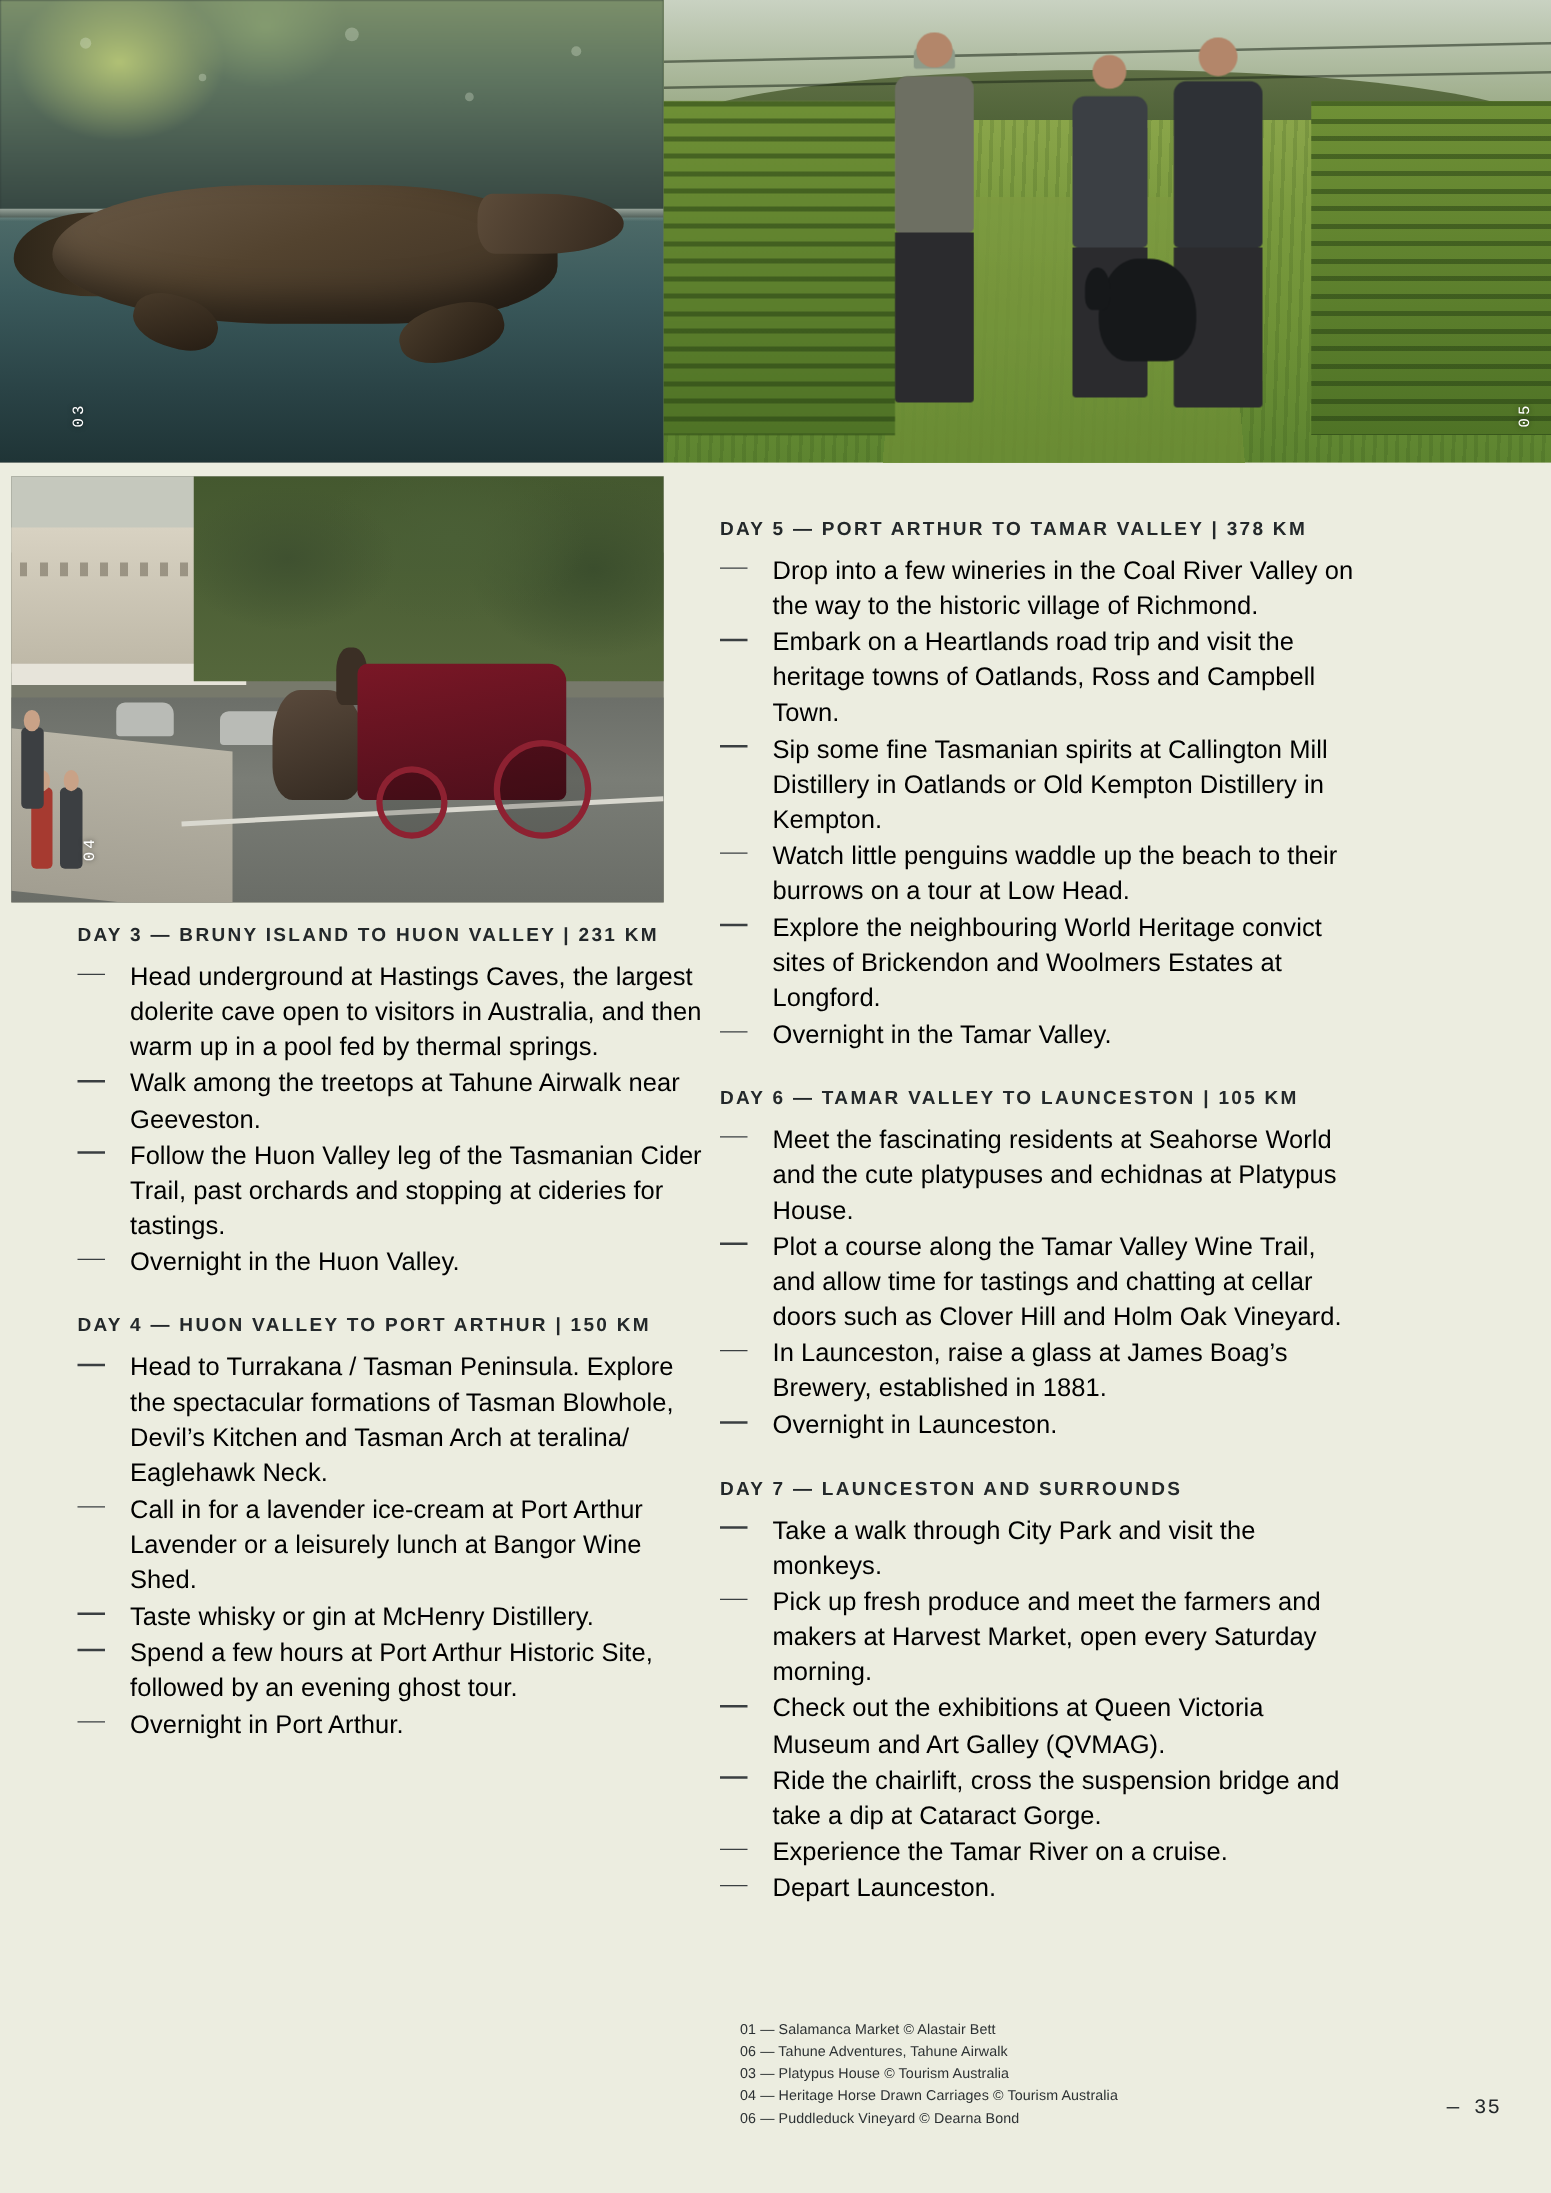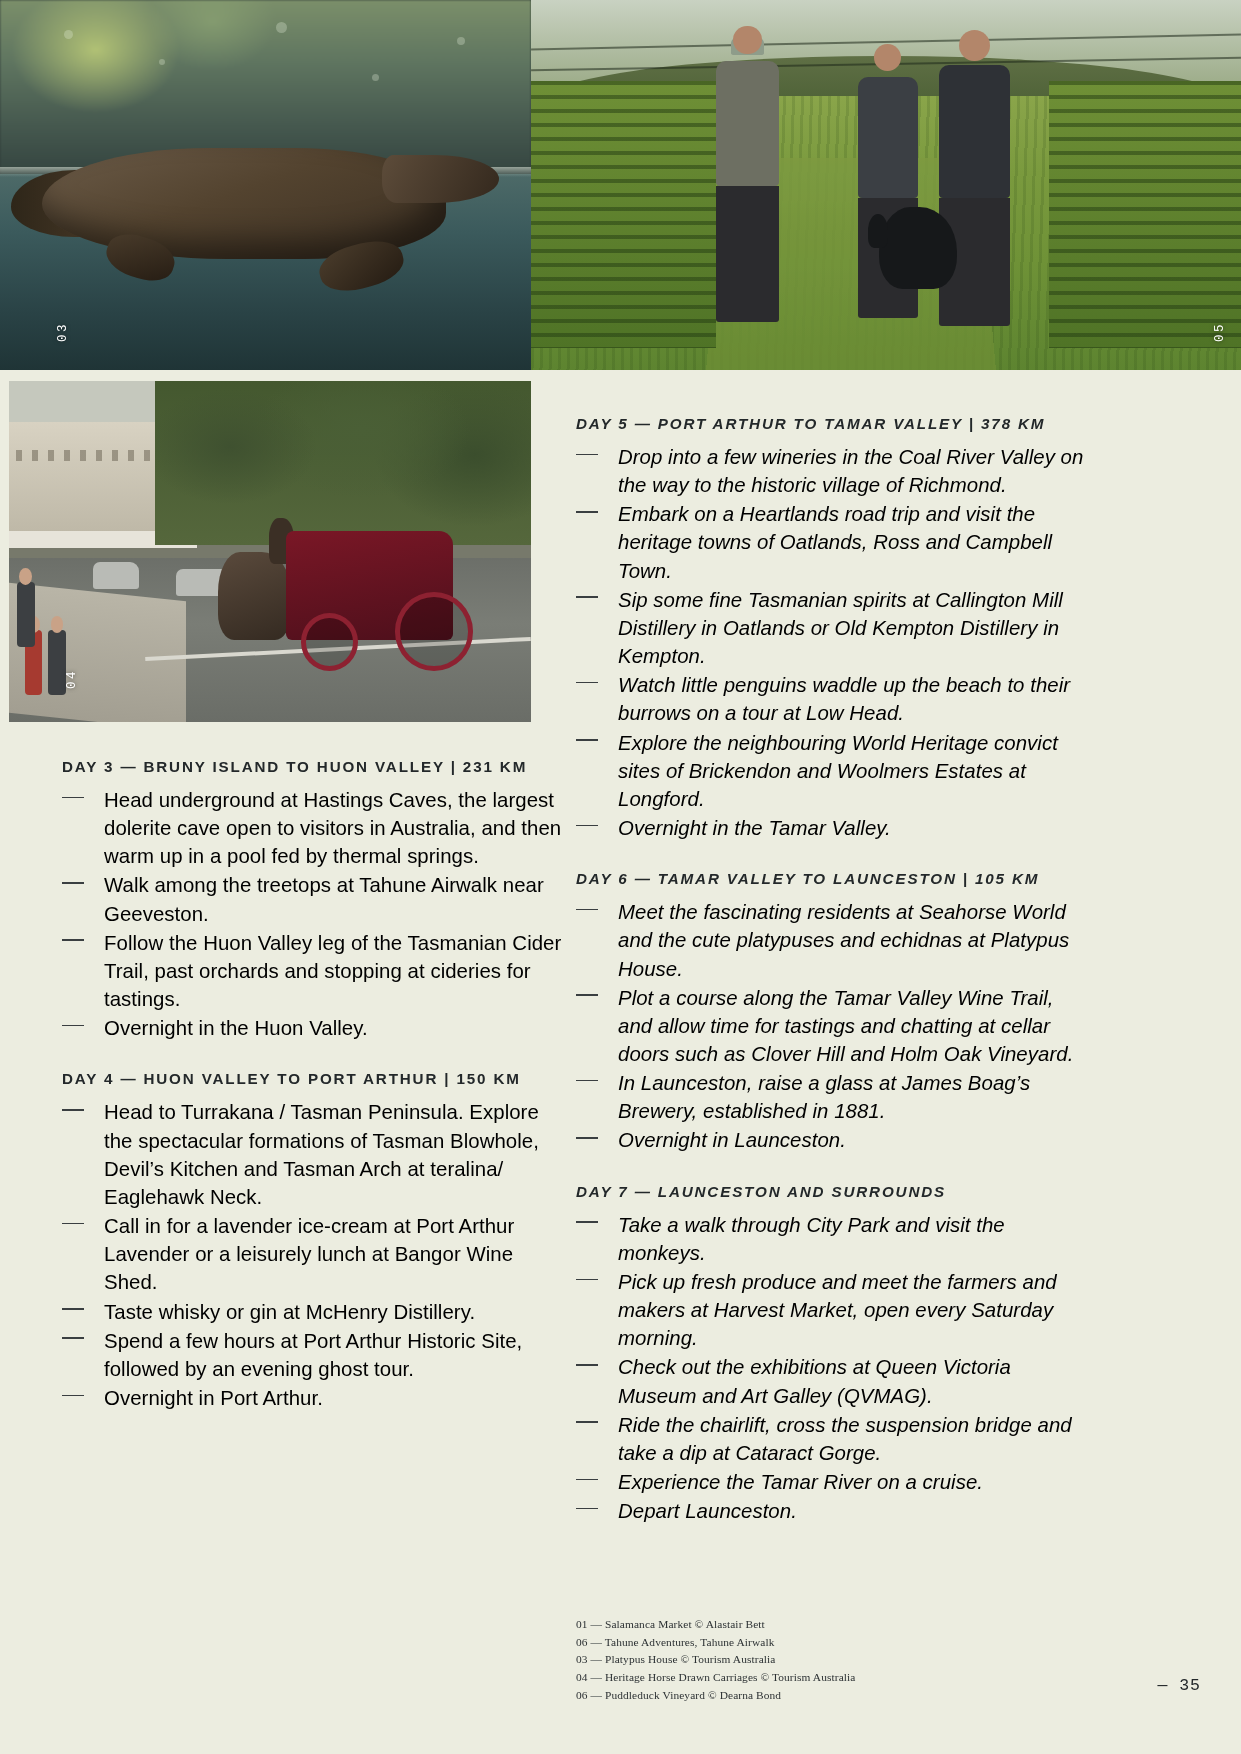--- a/index.html
+++ b/index.html
@@ -146,7 +146,7 @@
   
   .col{position:absolute;}
   #col-left{left:62px;top:758px;width:505px;}
-  #col-right{left:576px;top:415px;width:516px;font-style:italic;}
+  #col-right{left:576px;top:415px;width:516px;}
 
   .day-head{
     font-size:15.2px;

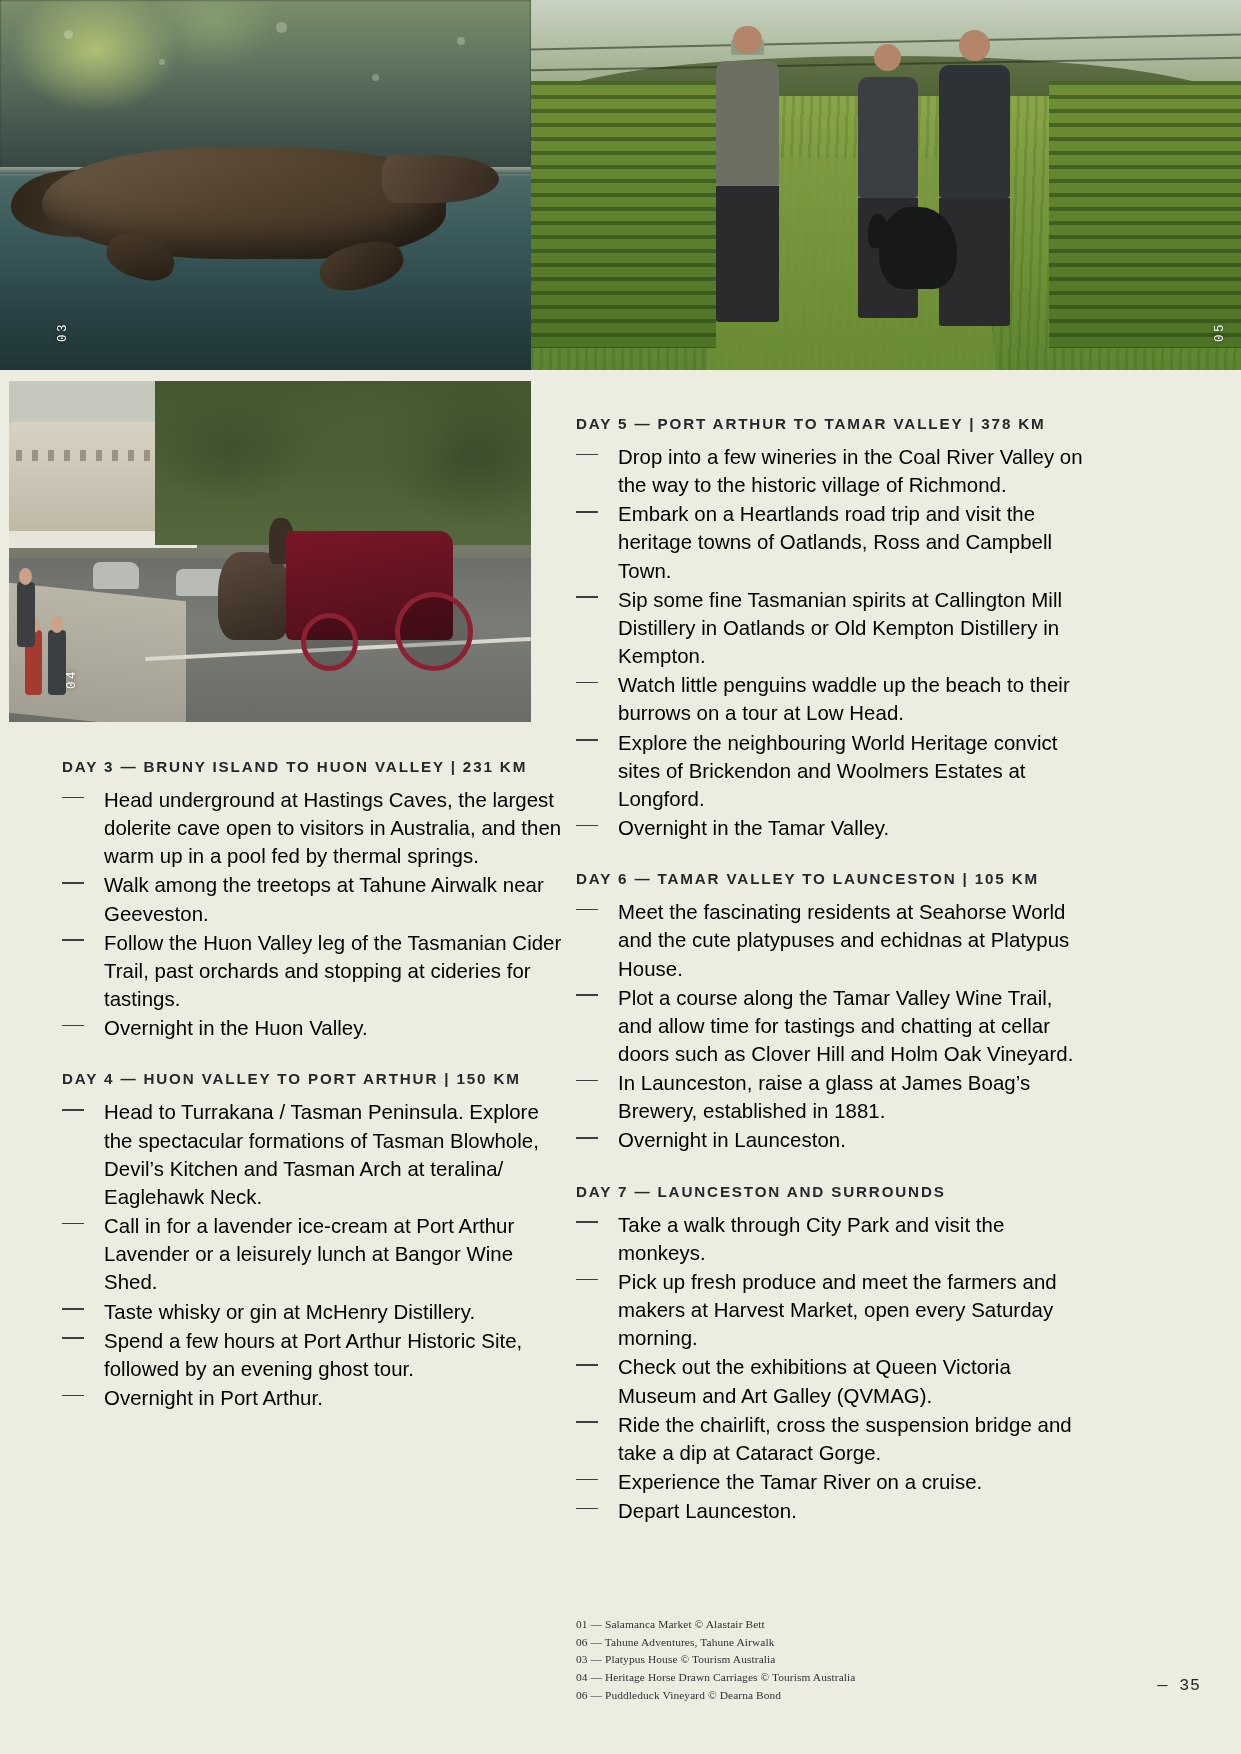--- a/index.html
+++ b/index.html
@@ -145,7 +145,7 @@
 
   
   .col{position:absolute;}
-  #col-left{left:62px;top:758px;width:505px;}
+  #col-left{left:62px;top:740px;width:505px;}
   #col-right{left:576px;top:415px;width:516px;}
 
   .day-head{

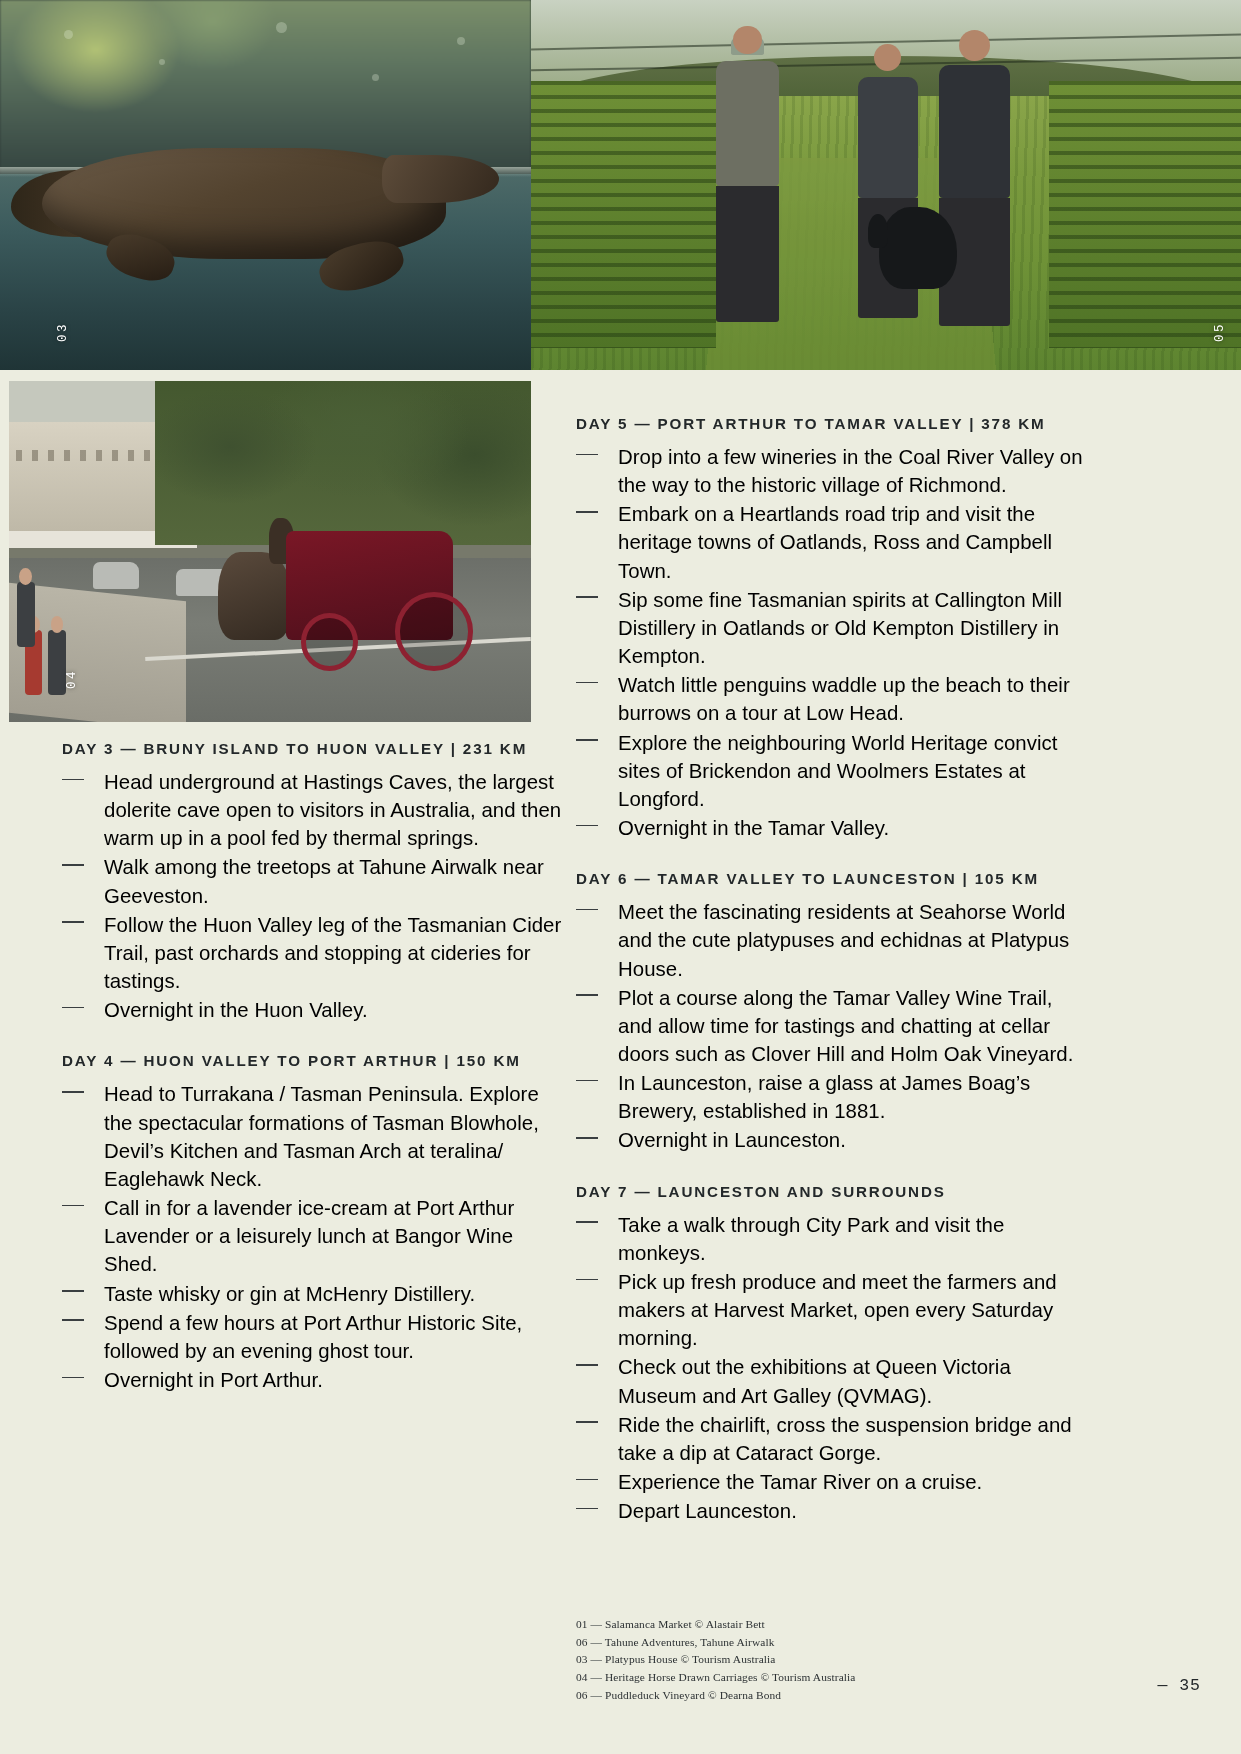--- a/index.html
+++ b/index.html
@@ -174,8 +174,8 @@
 
   
   #credits{
-    position:absolute;left:576px;top:1616px;
-    font-family:Liberation Serif, serif;
+    position:absolute;left:592px;top:1616px;
+    font-family:Liberation Sans, sans-serif;
     font-size:11.4px;
     line-height:1.55;
     color:#2c3133;

